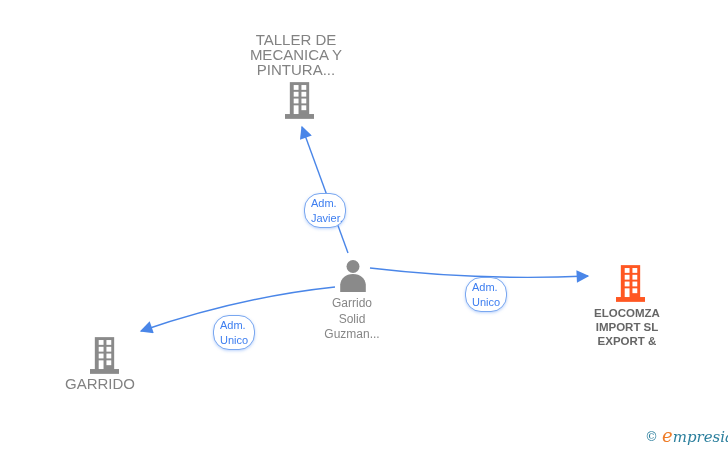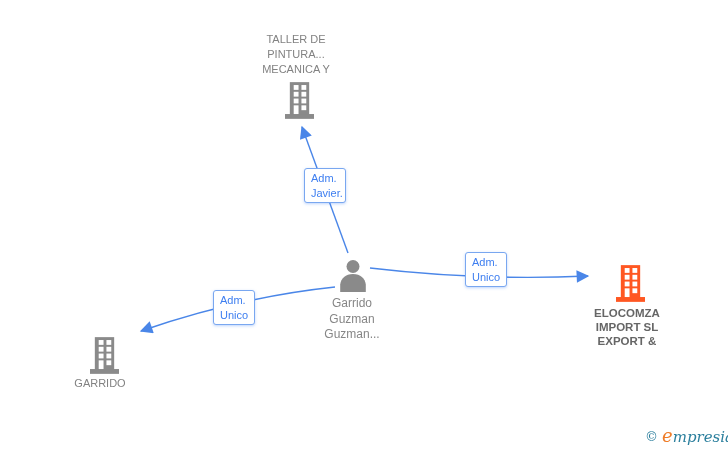--- a/index.html
+++ b/index.html
@@ -25,7 +25,7 @@
     position: absolute;
     text-align: center;
     color: var(--text-gray, #828282);
-    font-size: 11px;
+    font-size: 15px;
     line-height: 15px;
   }
   .node-label span { display: block; }

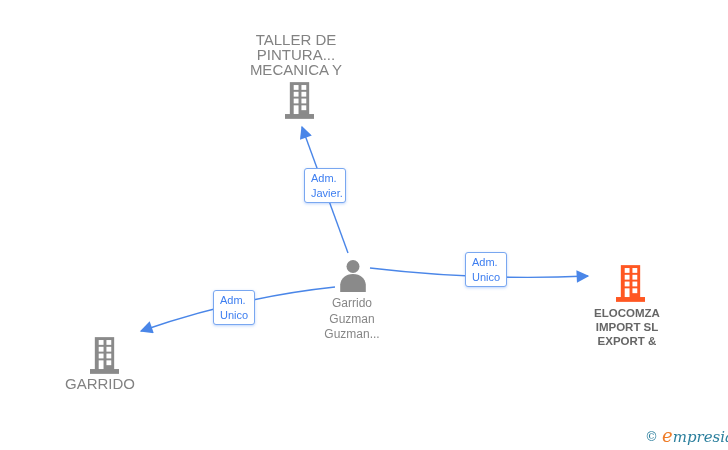--- a/index.html
+++ b/index.html
@@ -92,8 +92,8 @@
 
   <div class="node-label" id="node-taller-text">
     <span>TALLER DE</span>
+    <span>MECANICA Y</span>
     <span>PINTURA...</span>
-    <span>MECANICA Y</span>
   </div>
   <div class="icon building-gray" id="icon-taller">
     <span>

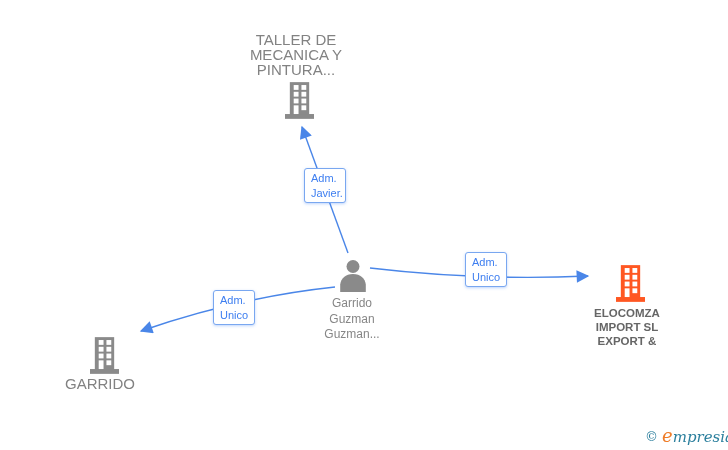--- a/index.html
+++ b/index.html
@@ -39,12 +39,13 @@
     box-sizing: border-box;
     background: #ffffff;
     border: 1px solid var(--label-border, #79a7f0);
-    border-radius: 3px;
+    border-radius: 16px;
     box-shadow: 0 1px 3px rgba(66,133,244,0.35);
     color: var(--label-text, #3d7ef0);
     font-size: 11px;
     line-height: 15px;
     padding: 2px 0 0 6px;
+    margin-top: 25px;
   }
   .edge-label span { display: block; }
 

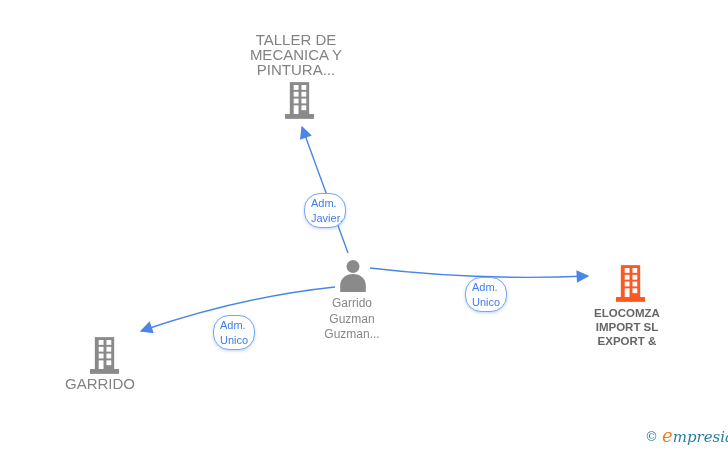--- a/index.html
+++ b/index.html
@@ -123,7 +123,7 @@
   </div>
   <div class="node-label" id="node-person-text">
     <span>Garrido</span>
-    <span>Guzman</span>
+    <span>Solid</span>
     <span>Guzman...</span>
   </div>
 

